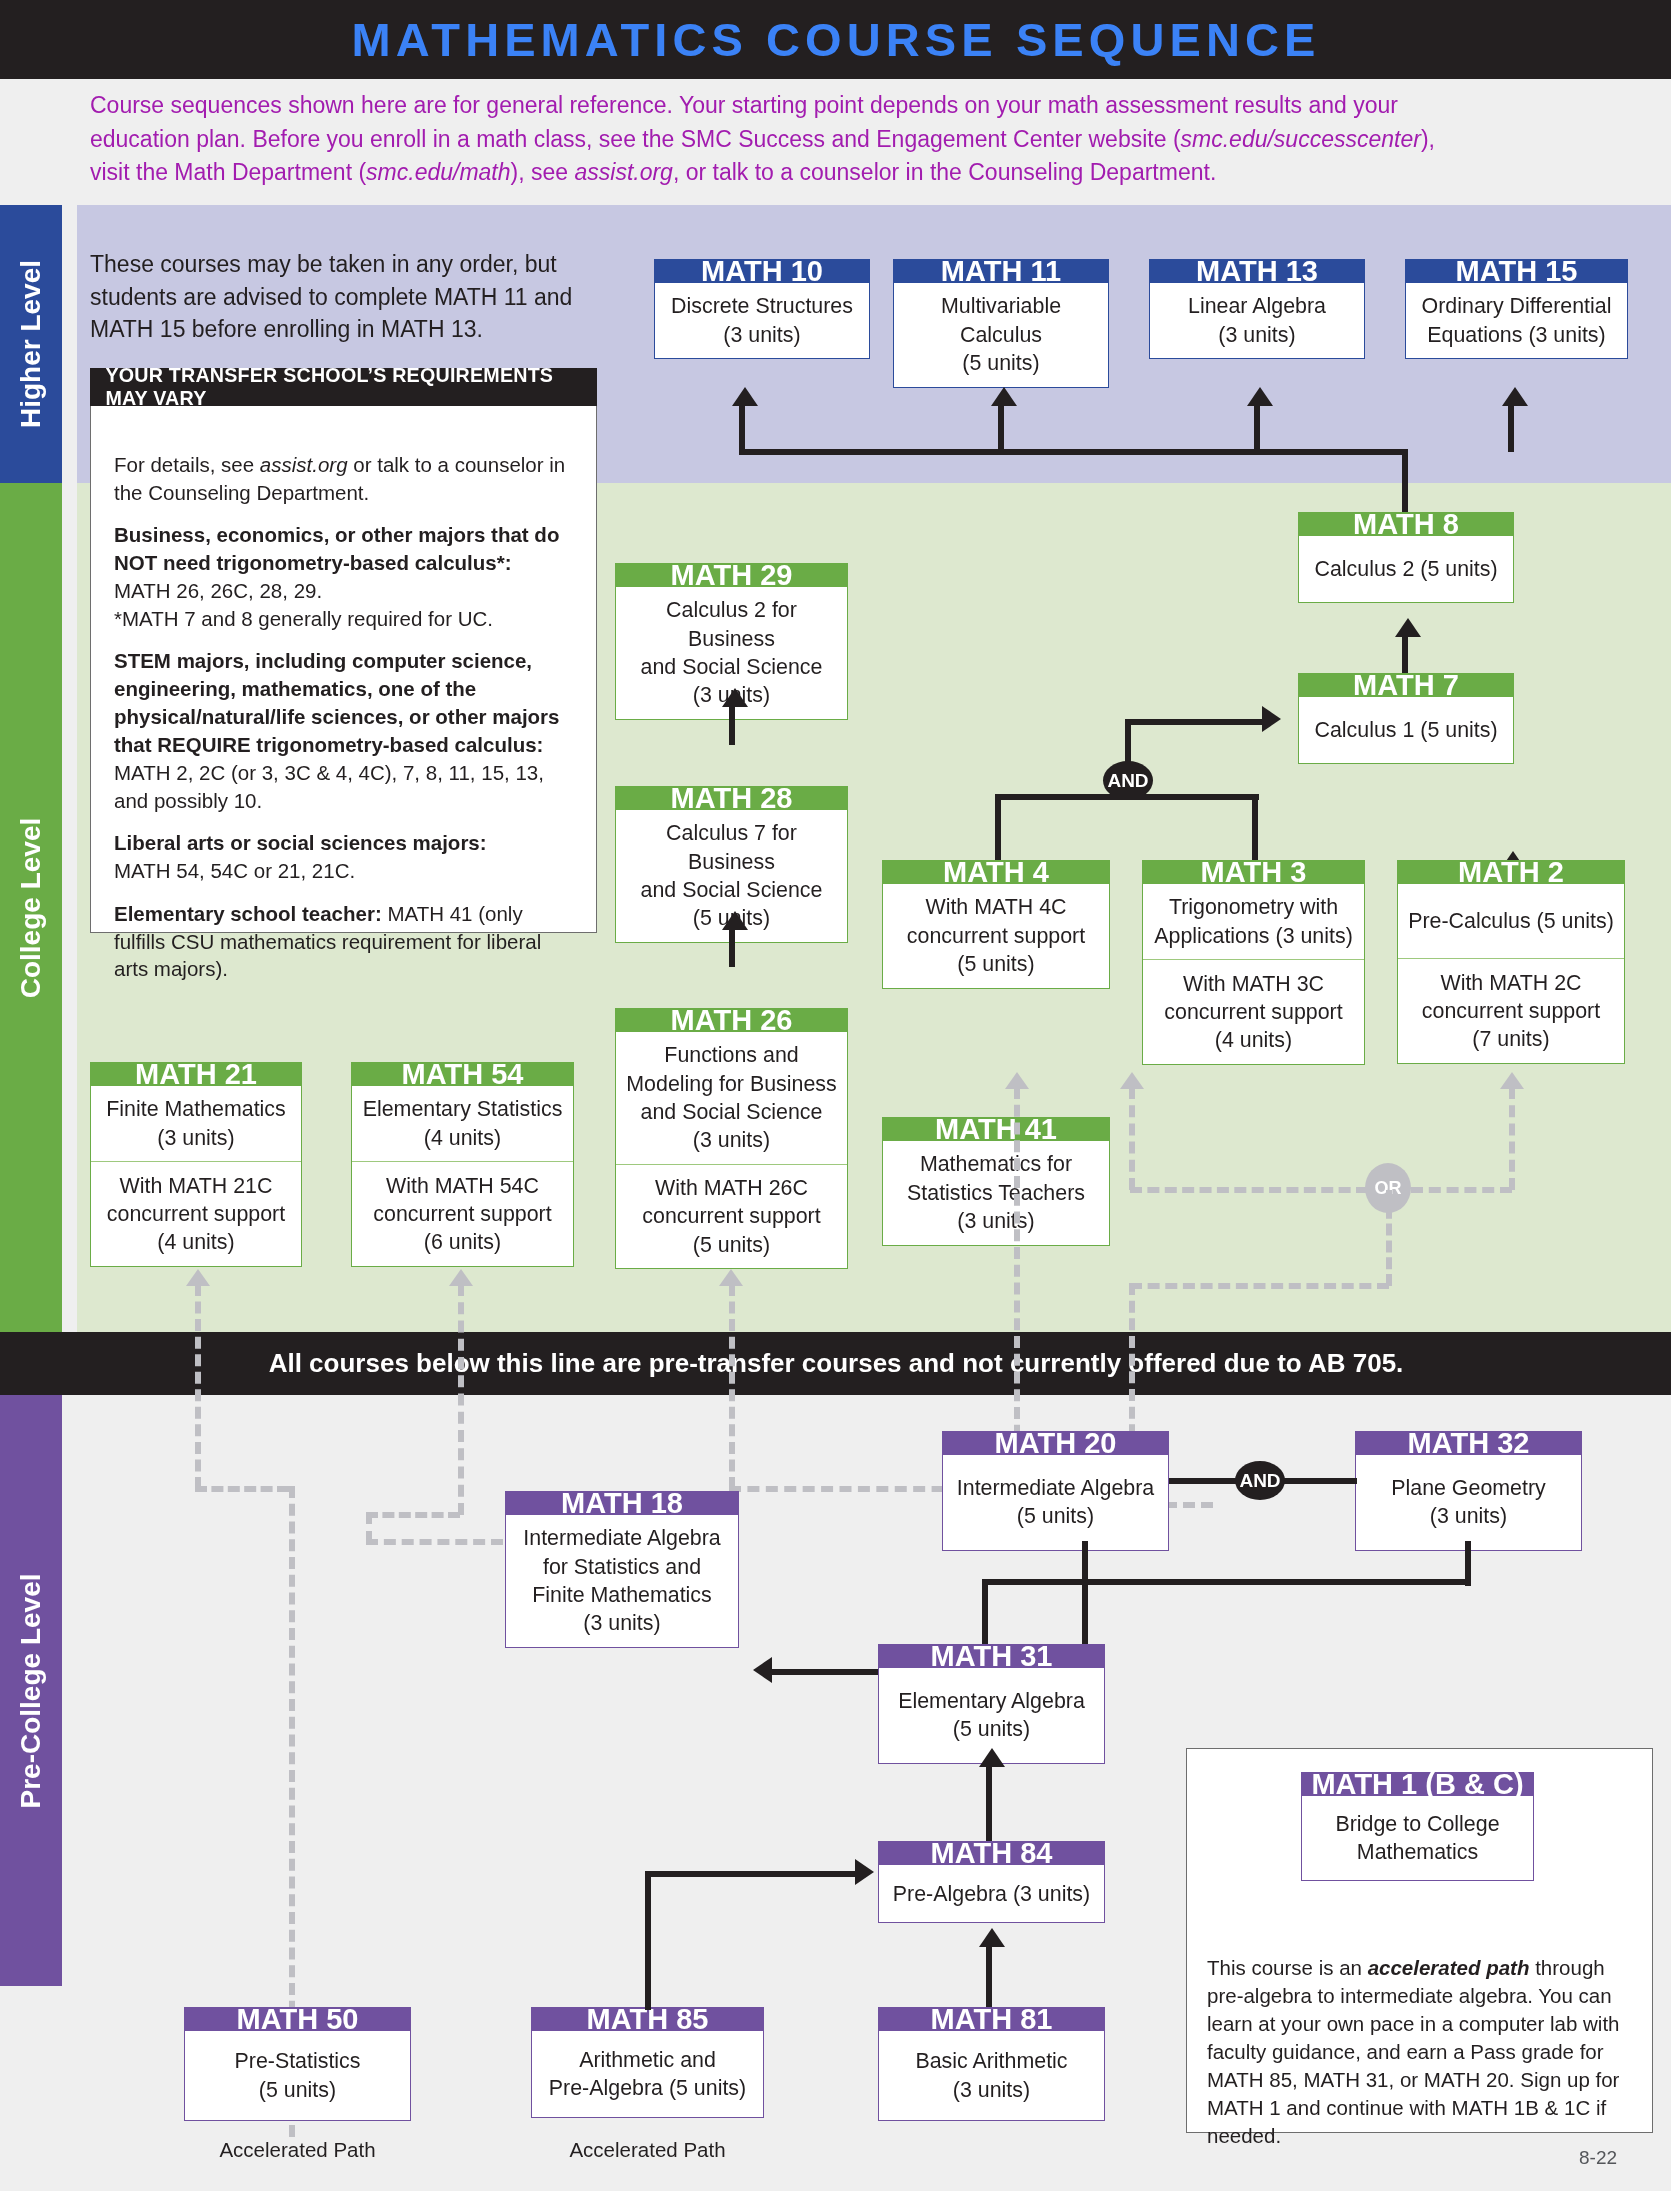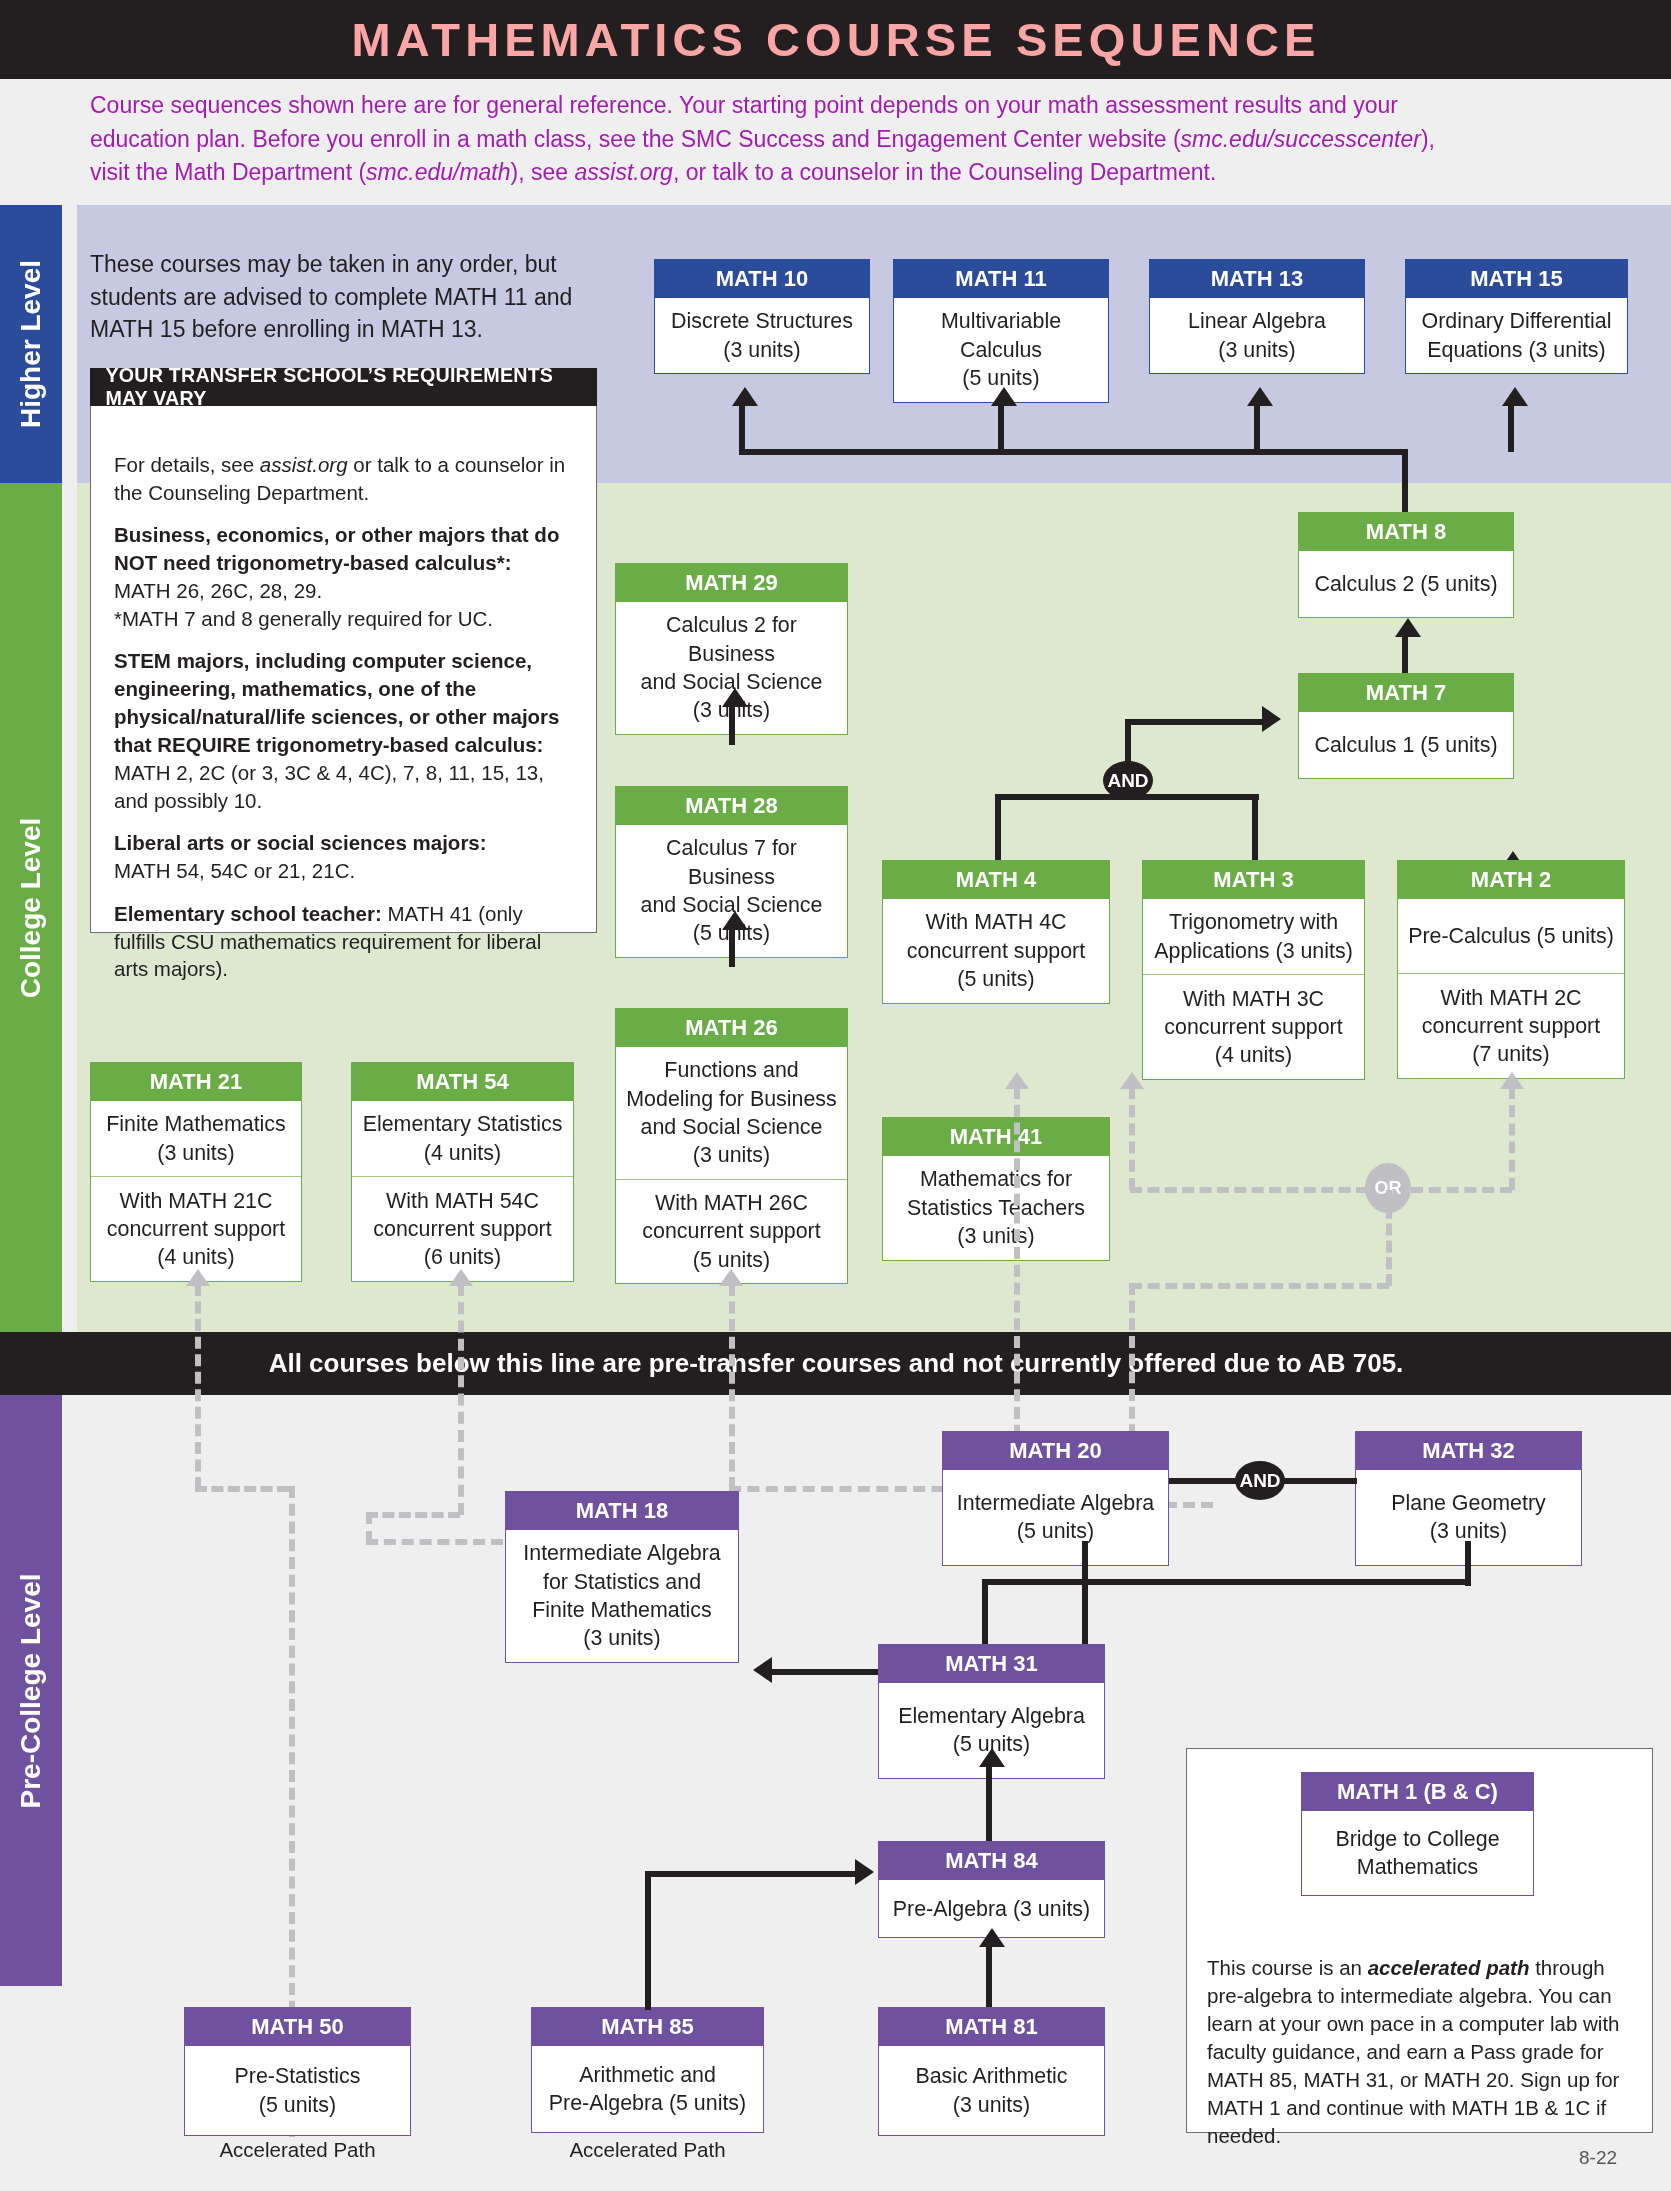--- a/index.html
+++ b/index.html
@@ -16,7 +16,7 @@
   
   #title-bar{
     left:0; top:0; width:1672px; height:79px;
-    background:#231f20; color:#fca5a5;
+    background:#231f20; color:#3b82f6;
     display:flex; align-items:center; justify-content:center;
     font-size:47px; font-weight:bold; letter-spacing:5.1px;
   }

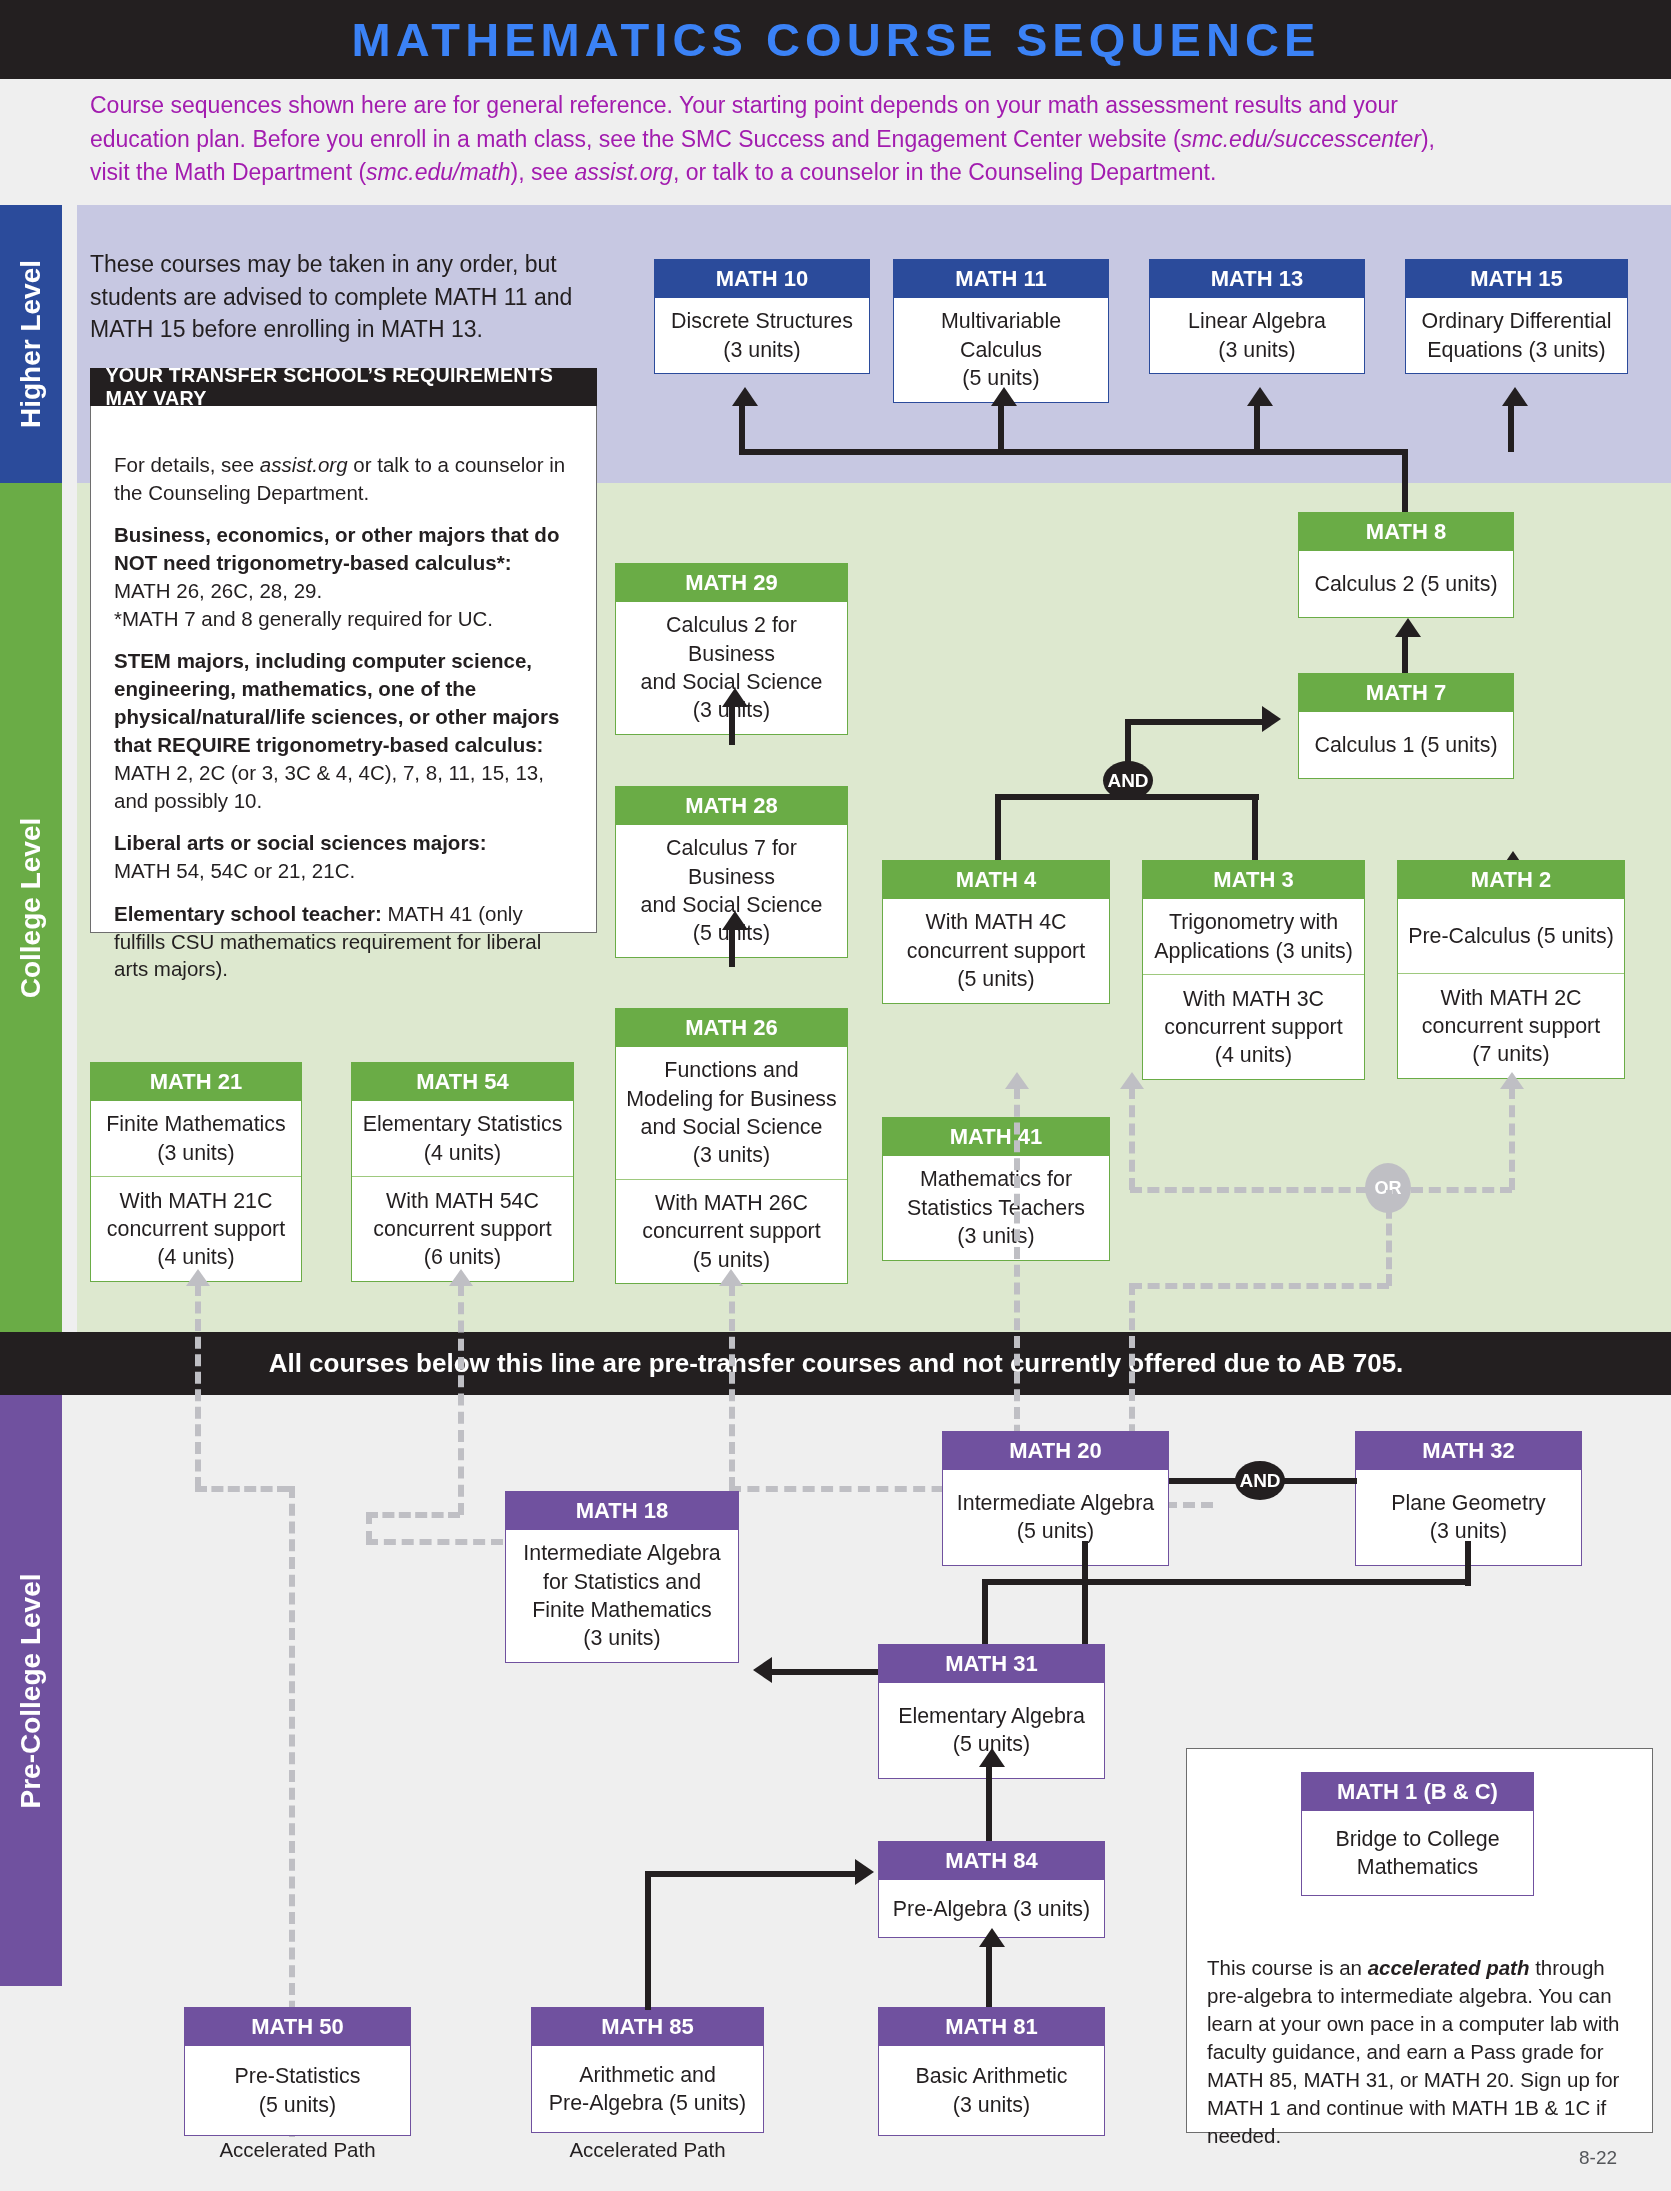--- a/index.html
+++ b/index.html
@@ -94,7 +94,7 @@
   .purple{ border:1.7px solid #70519f; }
   .purple> .hdr{ background:#70519f; }
 
-  .hdr-lg{ font-size:22px; height:38px; }
+  .hdr-lg{ font-size:29px; height:23px; }
   .body-lg{ font-size:21.4px; line-height:1.32; }
 
   .seg{ width:100%; padding:9.4px 6.8px; box-sizing:border-box; }

